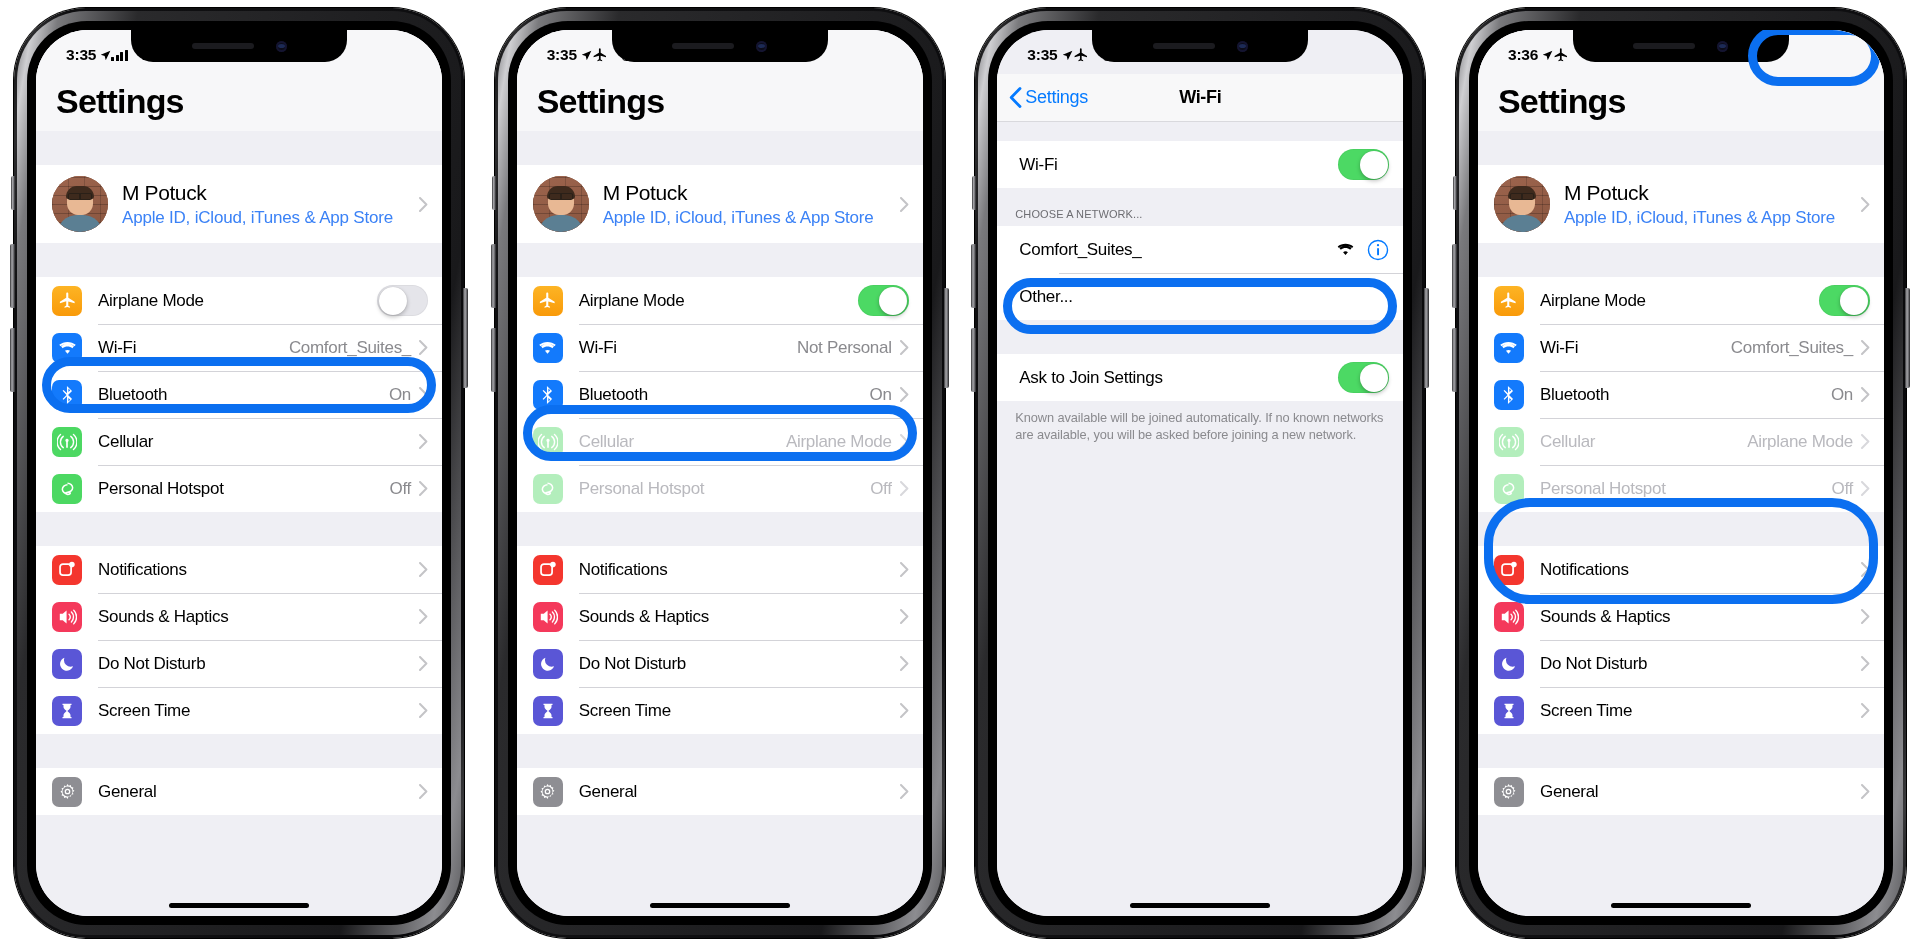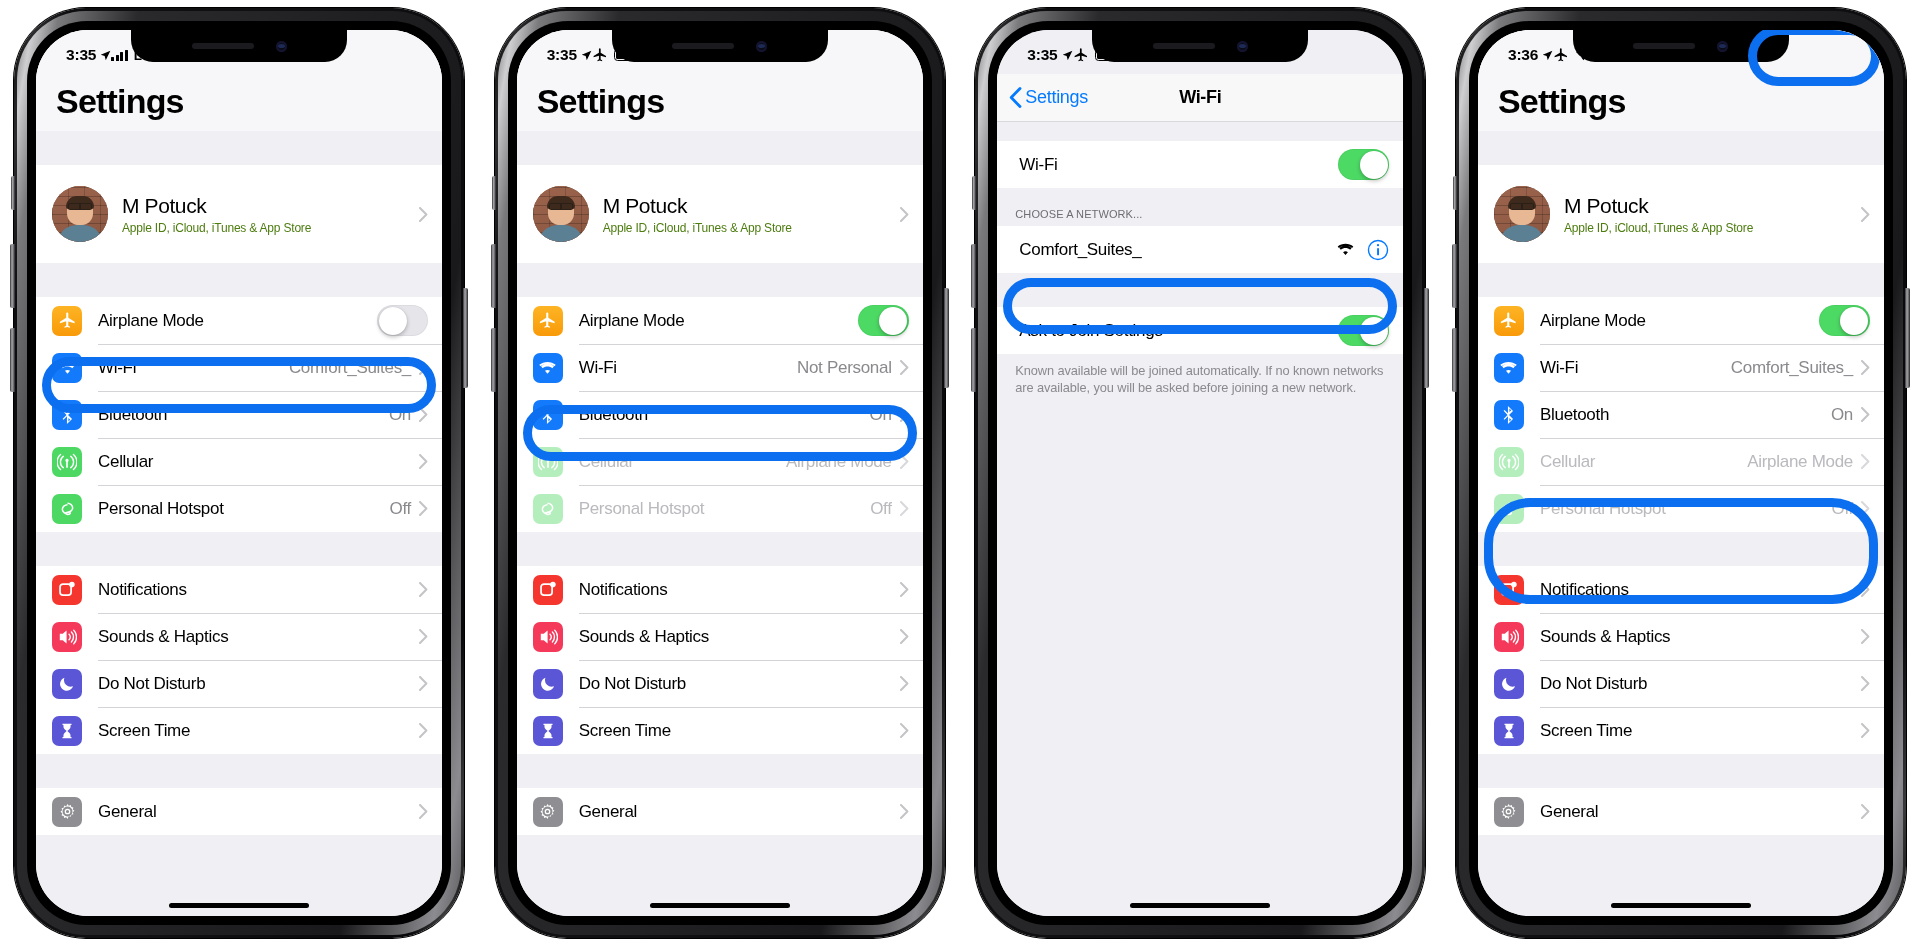--- a/index.html
+++ b/index.html
@@ -94,7 +94,7 @@
     z-index: 21;
   }
   .sb-left { display: flex; align-items: center; gap: 4px; letter-spacing: -0.2px; }
-  .sb-right { display: flex; align-items: center; gap: 6px; }
+  .sb-right { display: flex; align-items: center; gap: 14px; }
   .loc-arrow { display:inline-block; width:11px; height:11px; }
   .sig-bars { display: flex; align-items: flex-end; gap: 1.5px; height: 11px; }
   .sig-bars i { width: 3px; background:#000; border-radius: 0.5px; display:block; }

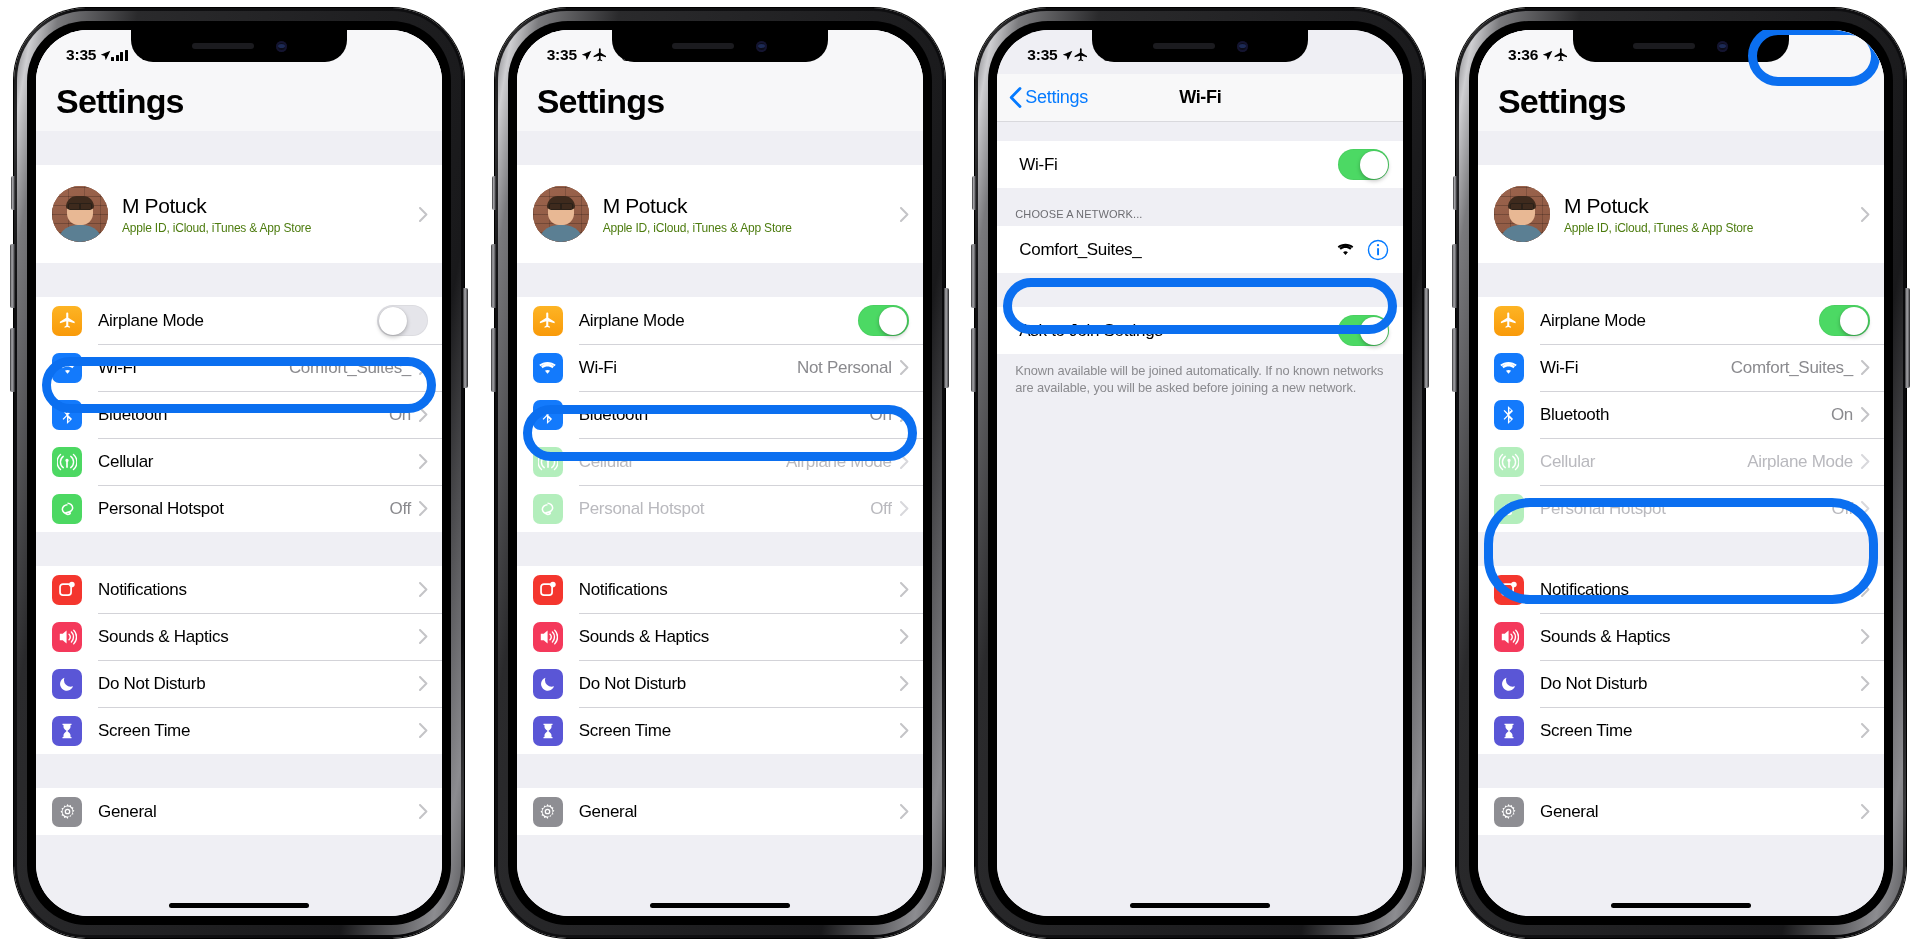--- a/index.html
+++ b/index.html
@@ -147,7 +147,7 @@
     padding-left: 16px; padding-right: 14px;
     background: #fff;
   }
-  .row.tall { height: 98px; align-items: center; }
+  .row.tall { height: 78px; align-items: center; }
   .row + .row::before {
     content: ""; position: absolute; left: 62px; right: 0; top: 0;
     height: 0.5px; background: #d3d3d8;

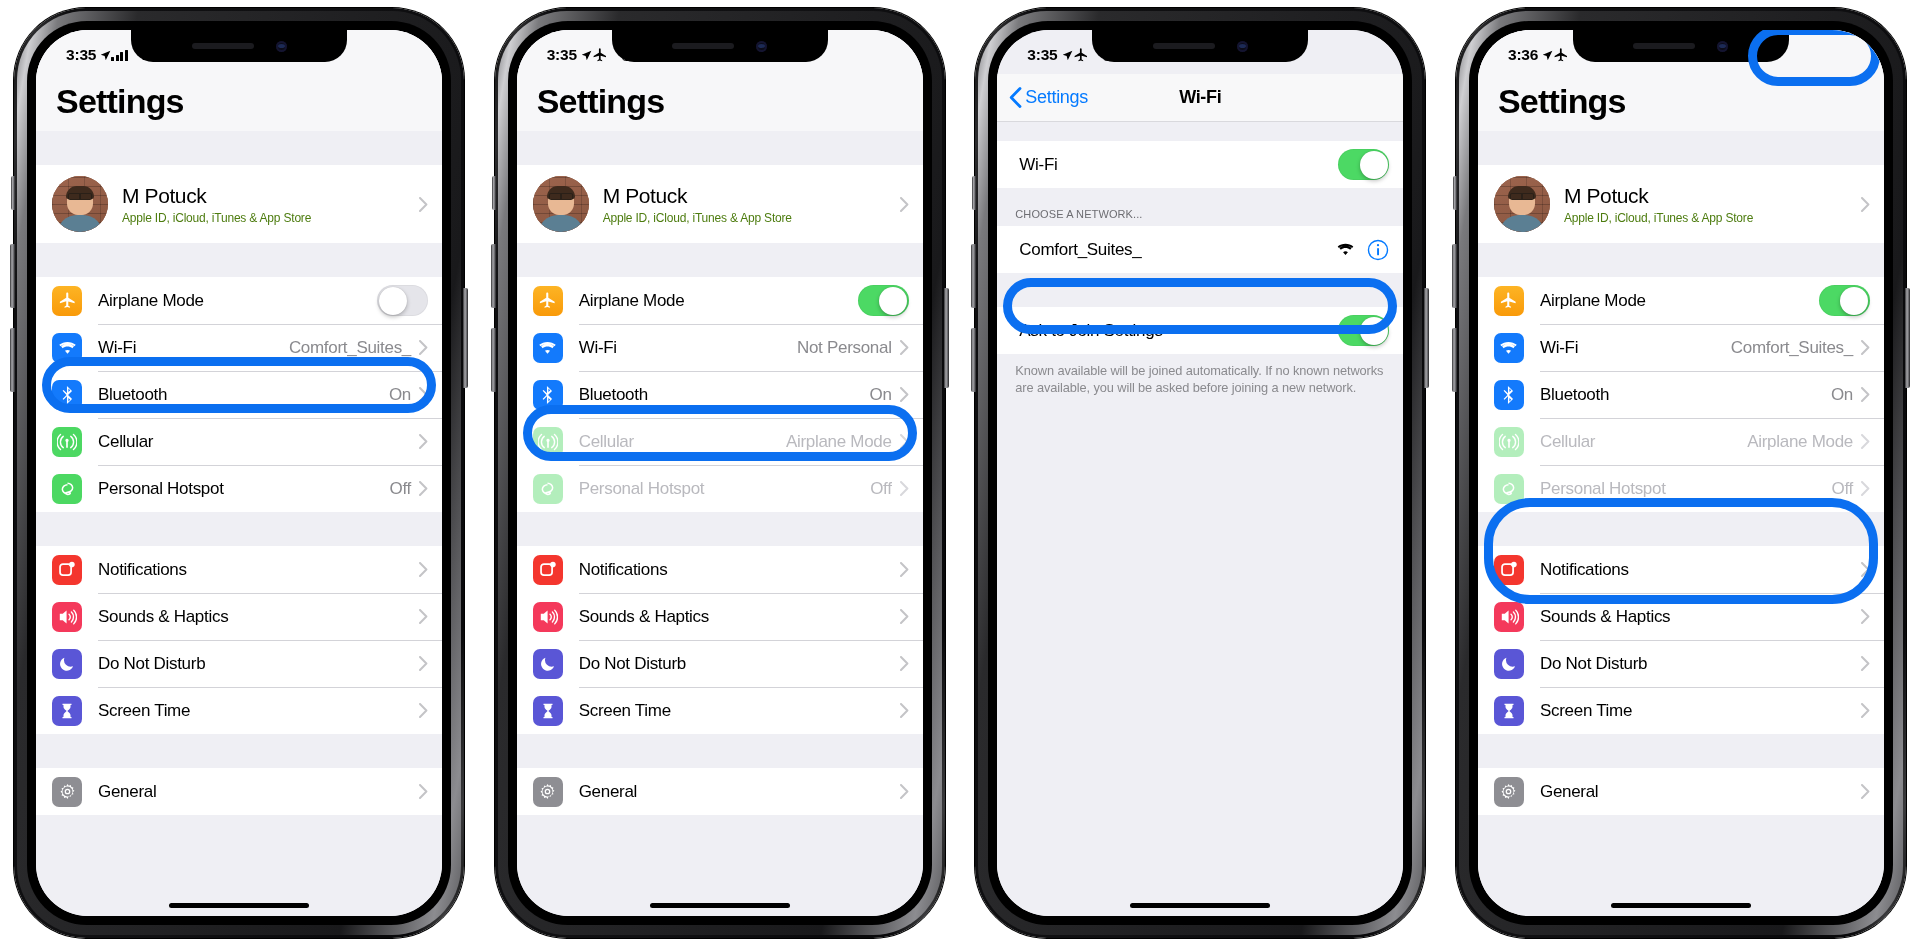--- a/index.html
+++ b/index.html
@@ -213,7 +213,7 @@
     width:46px; height:20px; border-radius:20px 20px 0 0; background:#5b7f93;
   }
   .name { font-size: 21px; color:#000; letter-spacing:-0.4px; }
-  .sub  { font-size: 12px; color:#4d7c0f; letter-spacing:-0.2px; margin-top: 3px; }
+  .sub  { font-size: 17px; color:#3b82f6; letter-spacing:-0.2px; margin-top: 3px; }
 
   
   .sec-header {

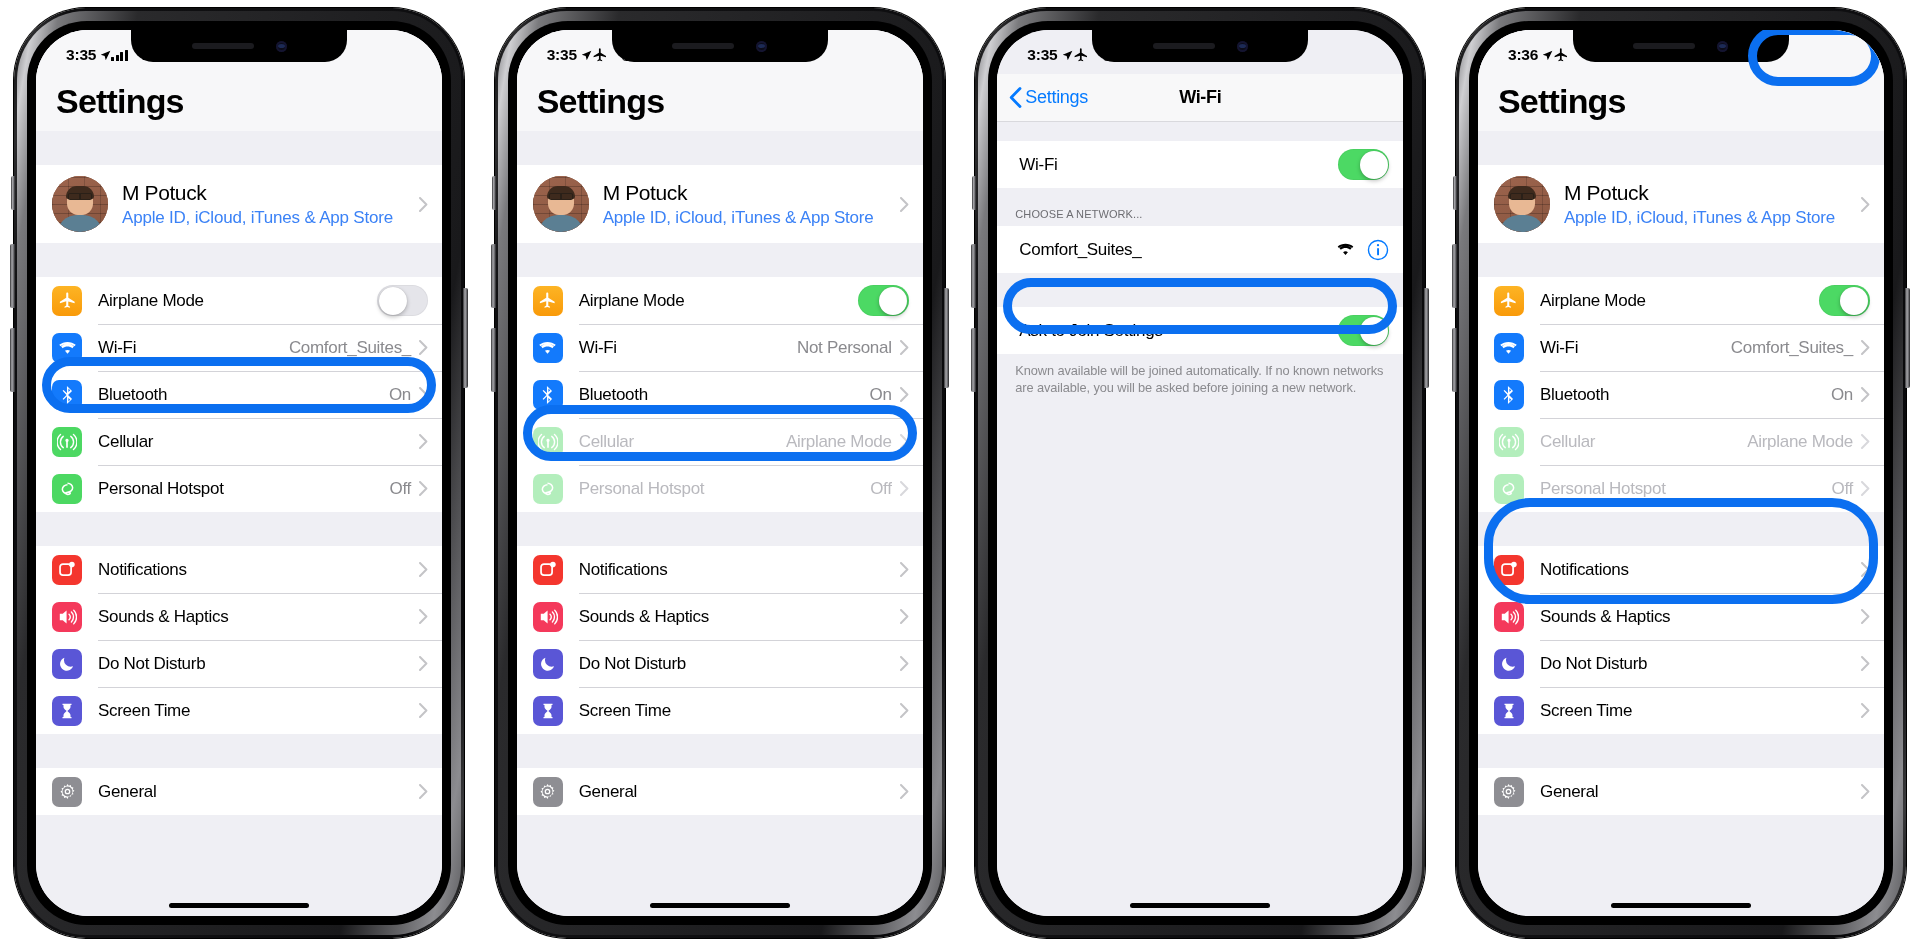--- a/index.html
+++ b/index.html
@@ -729,6 +729,9 @@
                   <rect x="11" y="9.8" width="2.1" height="8" rx="1" fill="#047aff"></rect>
                 </svg>
               </div>
+              <div class="row" style="padding-left:22px;">
+                <span class="label">Other...</span>
+              </div>
             </div>
 
             <div class="gap"></div>

